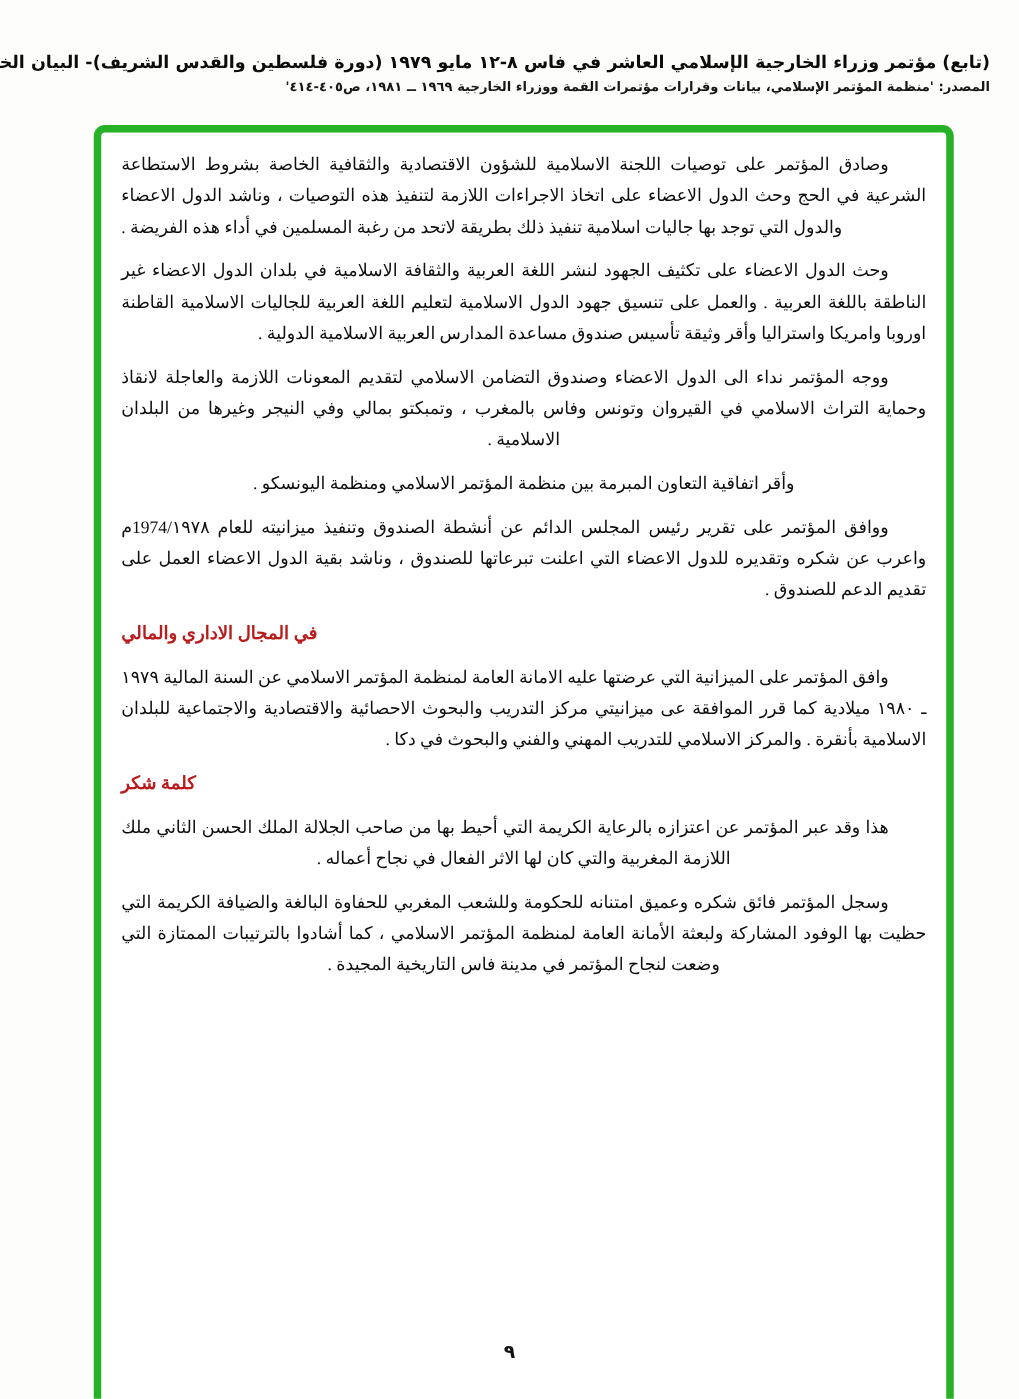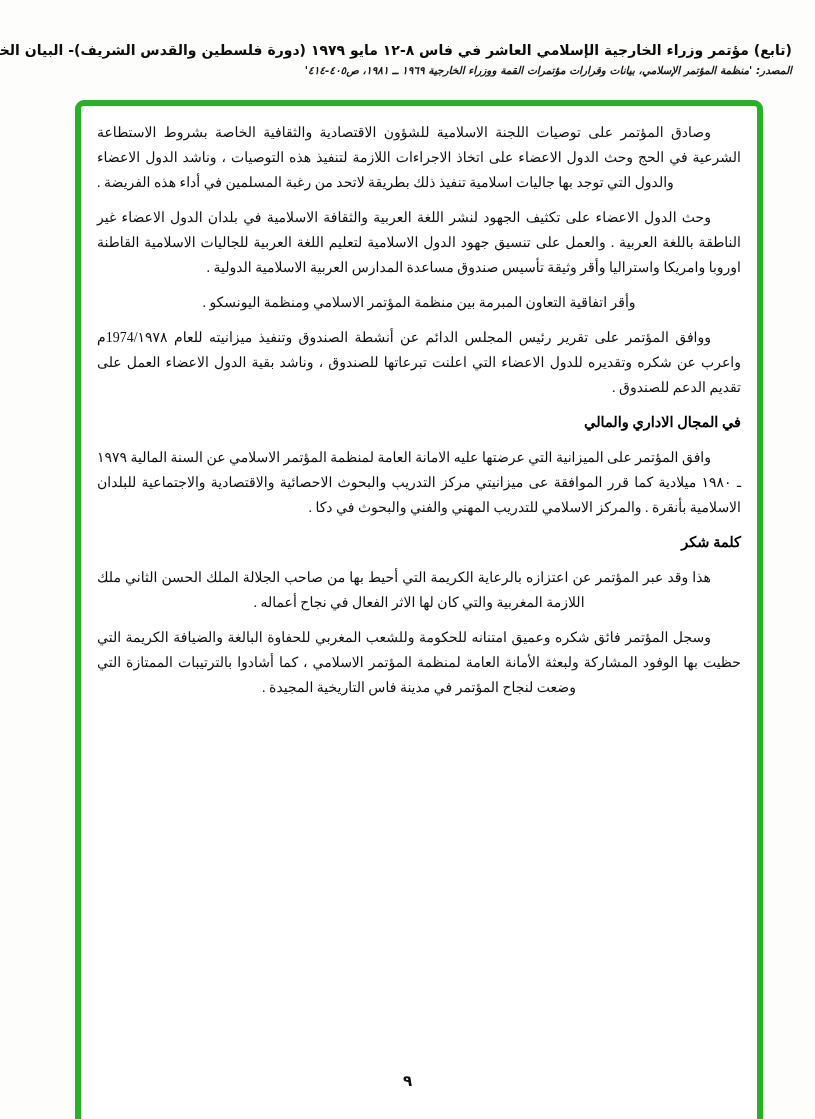--- a/index.html
+++ b/index.html
@@ -29,7 +29,6 @@
     font-weight: bold;
     margin-top: 6px;
     color: #171717;
-    font-style: italic;
   }
   .frame {
     position: absolute;

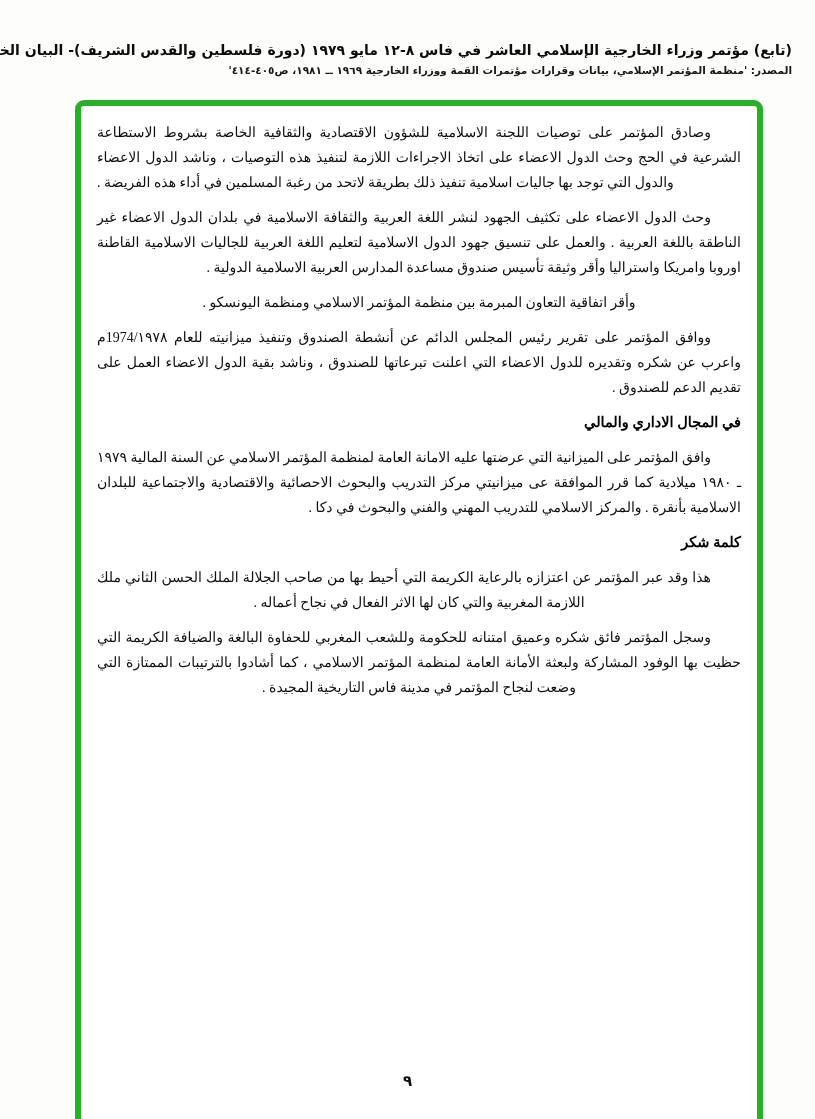--- a/index.html
+++ b/index.html
@@ -89,6 +89,7 @@
   <div class="content">
     <p class="para last-left">وصادق المؤتمر على توصيات اللجنة الاسلامية للشؤون الاقتصادية والثقافية الخاصة بشروط الاستطاعة الشرعية في الحج وحث الدول الاعضاء على اتخاذ الاجراءات اللازمة لتنفيذ هذه التوصيات ، وناشد الدول الاعضاء والدول التي توجد بها جاليات اسلامية تنفيذ ذلك بطريقة لاتحد من رغبة المسلمين في أداء هذه الفريضة .</p>
     <p class="para">وحث الدول الاعضاء على تكثيف الجهود لنشر اللغة العربية والثقافة الاسلامية في بلدان الدول الاعضاء غير الناطقة باللغة العربية . والعمل على تنسيق جهود الدول الاسلامية لتعليم اللغة العربية للجاليات الاسلامية القاطنة اوروبا وامريكا واستراليا وأقر وثيقة تأسيس صندوق مساعدة المدارس العربية الاسلامية الدولية .</p>
+    <p class="para last-center">ووجه المؤتمر نداء الى الدول الاعضاء وصندوق التضامن الاسلامي لتقديم المعونات اللازمة والعاجلة لانقاذ وحماية التراث الاسلامي في القيروان وتونس وفاس بالمغرب ، وتمبكتو بمالي وفي النيجر وغيرها من البلدان الاسلامية .</p>
     <p class="para center-line">وأقر اتفاقية التعاون المبرمة بين منظمة المؤتمر الاسلامي ومنظمة اليونسكو .</p>
     <p class="para">ووافق المؤتمر على تقرير رئيس المجلس الدائم عن أنشطة الصندوق وتنفيذ ميزانيته للعام 1974/١٩٧٨م واعرب عن شكره وتقديره للدول الاعضاء التي اعلنت تبرعاتها للصندوق ، وناشد بقية الدول الاعضاء العمل على تقديم الدعم للصندوق .</p>
     <h2 class="section-heading">في المجال الاداري والمالي</h2>

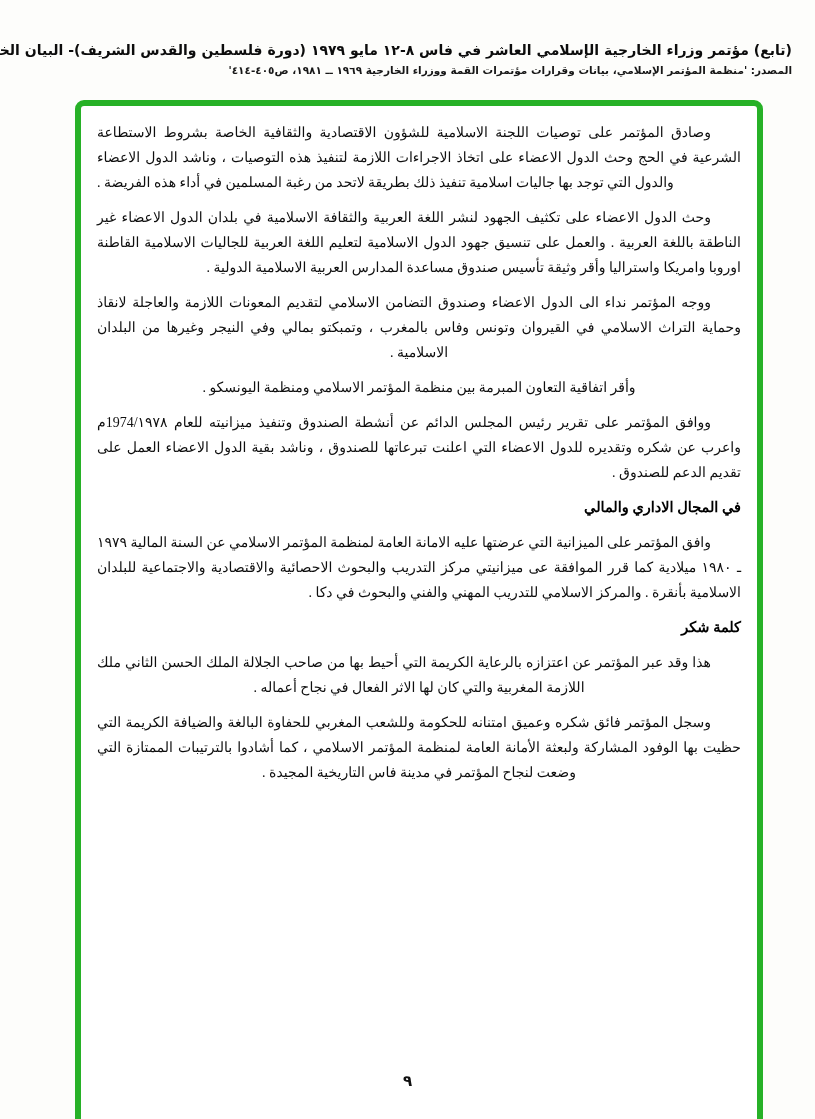--- a/index.html
+++ b/index.html
@@ -64,8 +64,8 @@
     font-size: 14.5px;
     font-weight: bold;
     line-height: 25px;
-    text-align: right;
-    color: #000000;
+    text-align: left;
+    color: #b91c1c;
   }
   .page-number {
     position: absolute;

